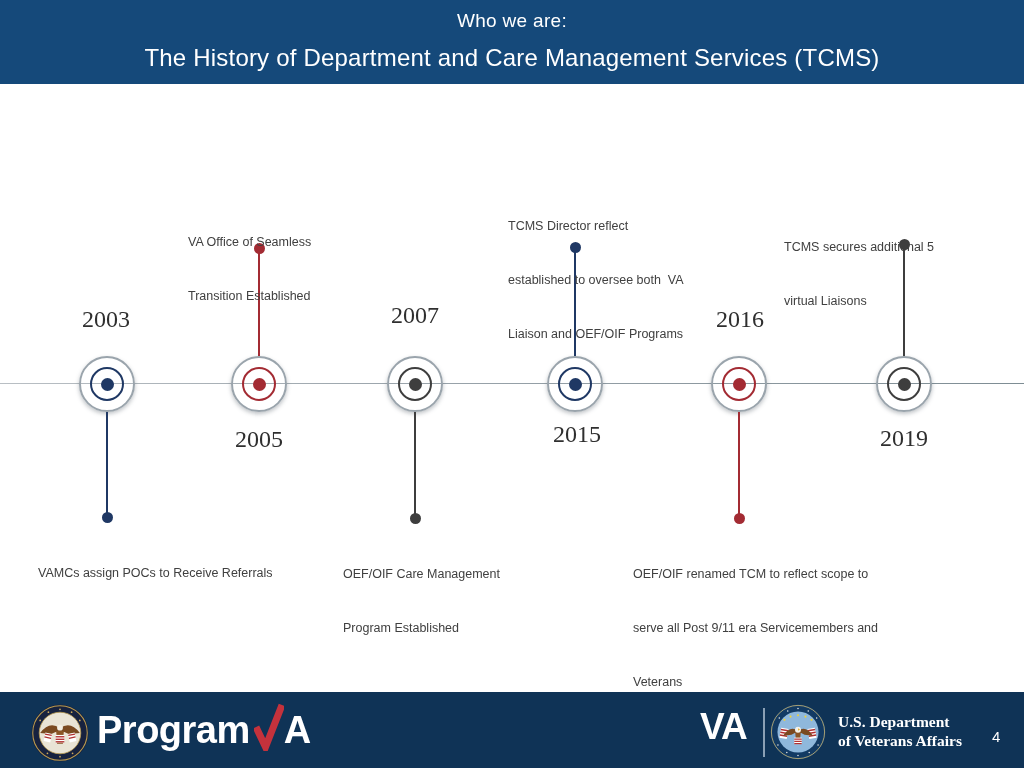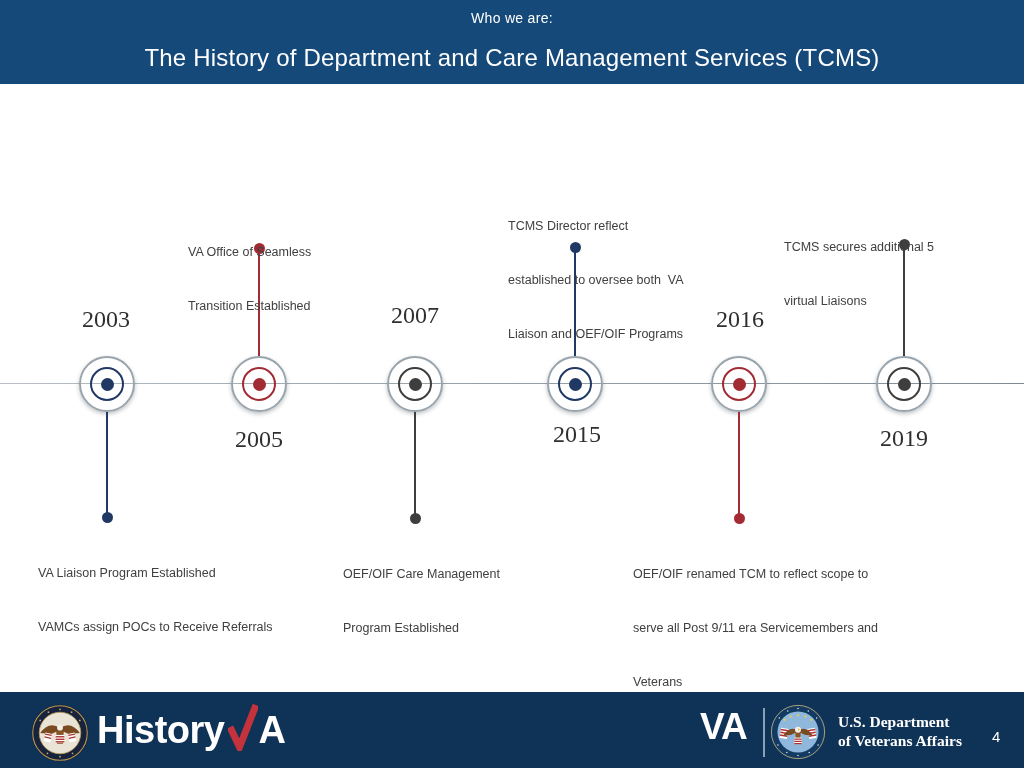--- a/index.html
+++ b/index.html
@@ -15,7 +15,7 @@
     position:absolute; left:0; top:0; width:1024px; height:84px;
     background:#15497A; color:#fff; text-align:center;
   }
-  .title1 { position:absolute; top:10px; width:100%; font-size:14px; letter-spacing:.3px; }
+  .title1 { position:absolute; top:10px; width:100%; font-size:19px; letter-spacing:.3px; }
   .title2 { position:absolute; top:44px; width:100%; font-size:24px; letter-spacing:.2px; }
 
   

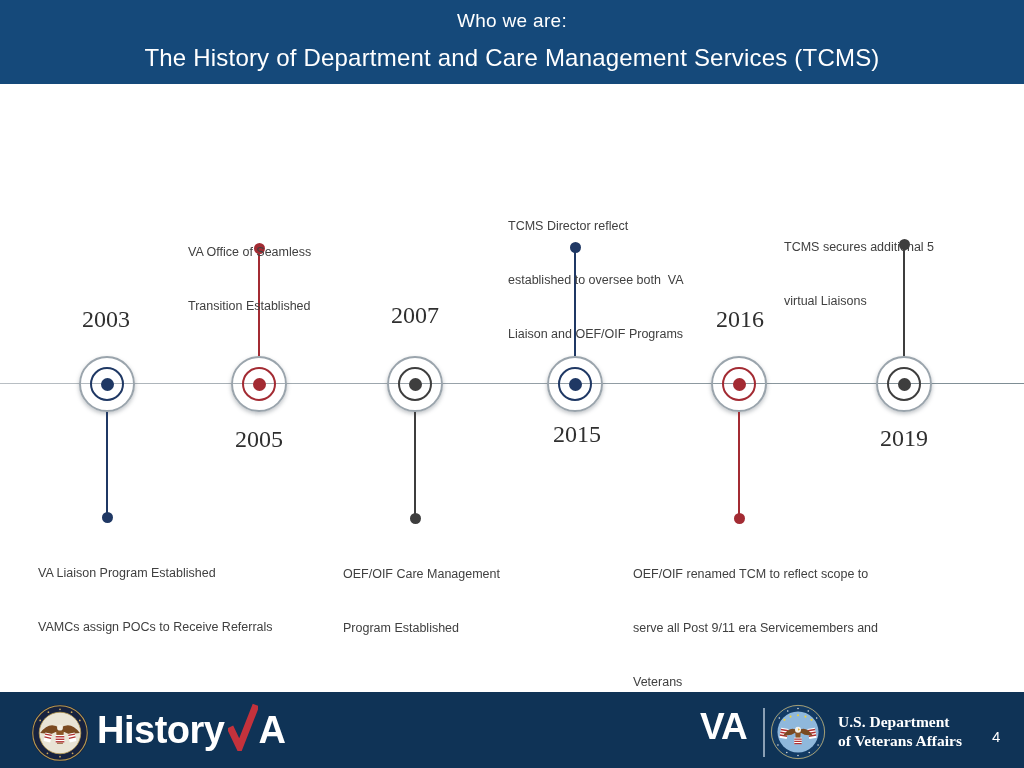--- a/index.html
+++ b/index.html
@@ -107,7 +107,7 @@
     </div>
     <div class="conn" style="left:258.3px; top:248px; height:108px;"></div>
     <div class="enddot" style="left:253.5px; top:242.5px;"></div>
-    <div class="label" style="left:188px; top:207px;">
+    <div class="label" style="left:188px; top:197px;">
       <div>VA Office of Seamless</div>
       <div>Transition Established</div>
     </div>

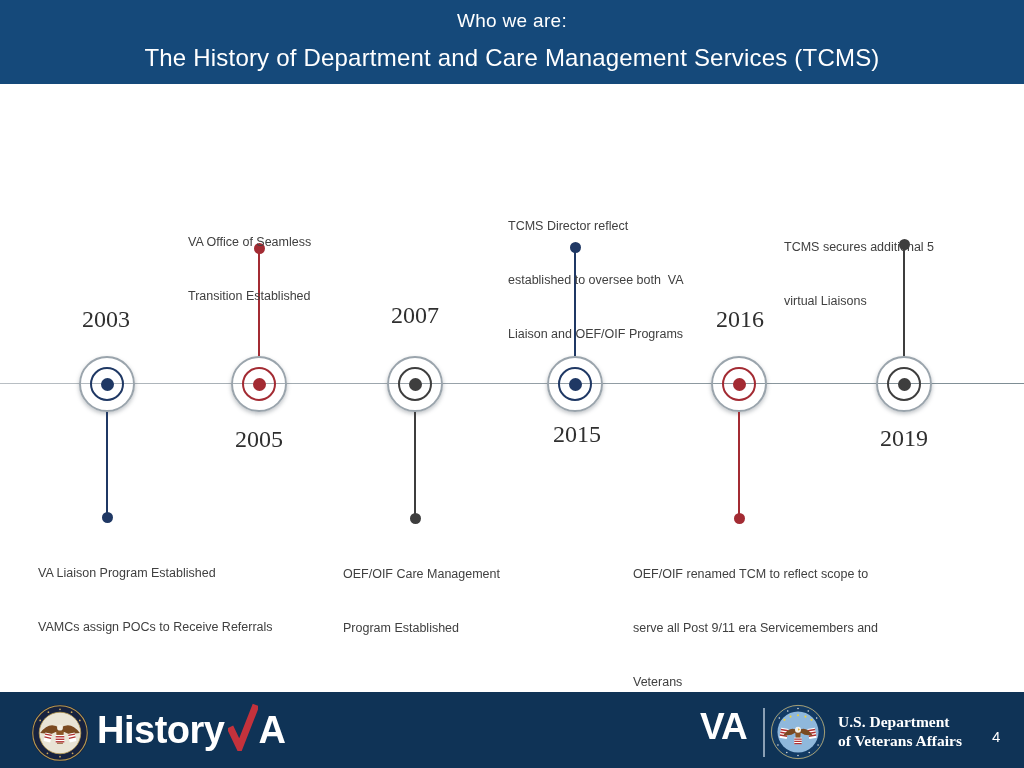--- a/index.html
+++ b/index.html
@@ -93,7 +93,6 @@
     <div class="conn" style="left:106.3px; top:412px; height:105px;"></div>
     <div class="enddot" style="left:101.5px; top:511.5px;"></div>
     <div class="label" style="left:38px; top:528px;">
-      <div>VA Liaison Program Established</div>
       <div>VAMCs assign POCs to Receive Referrals</div>
     </div>
   </div>

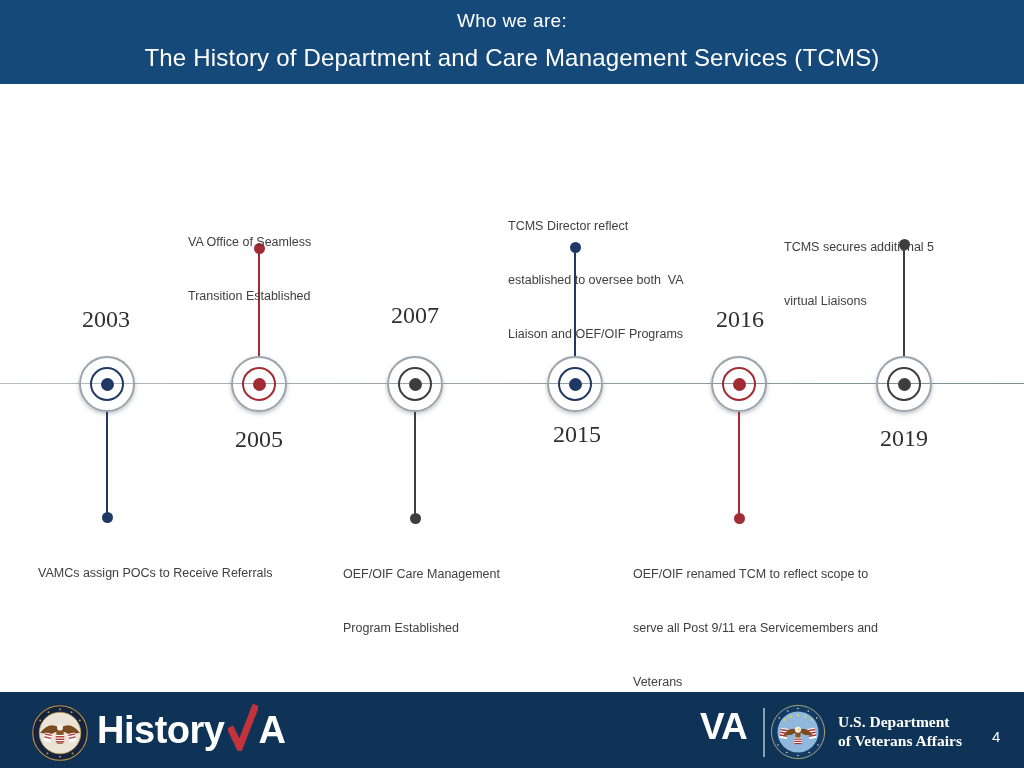--- a/index.html
+++ b/index.html
@@ -210,7 +210,7 @@
   </svg>
 
   <div class="chooseva">
-    <span>History</span>
+    <span>Program</span>
     <svg class="check" width="30" height="48" viewBox="0 0 30 48">
       <path d="M2 24 L11.5 44 L28 2" fill="none" stroke="#C4323C" stroke-width="7"></path>
     </svg>

